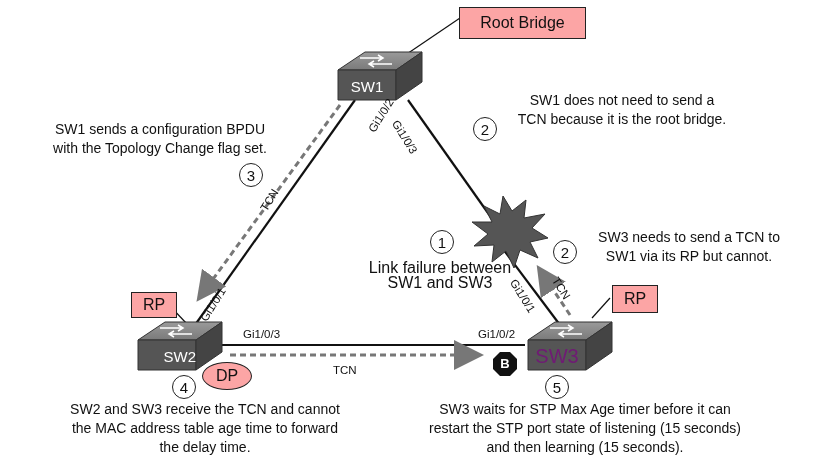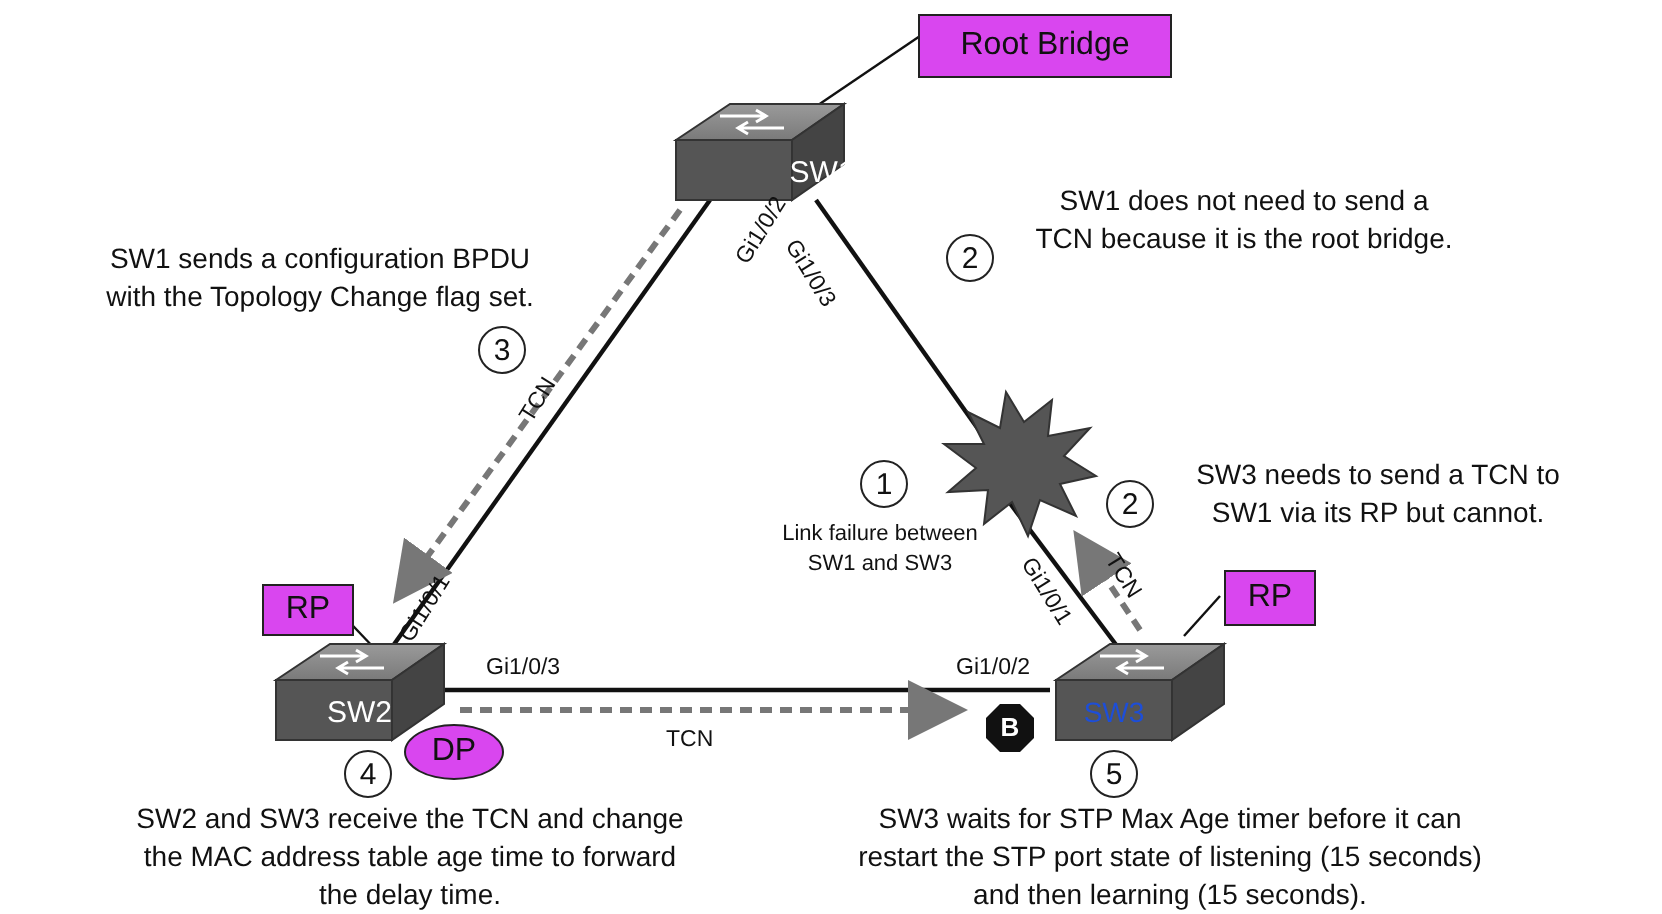--- a/index.html
+++ b/index.html
@@ -6,7 +6,7 @@
   body{width:831px;height:457px;position:relative;overflow:hidden;font-family:"Liberation Sans",sans-serif;color:#111;}
   svg{position:absolute;left:0;top:0;}
   .t{position:absolute;font-size:14px;line-height:19px;text-align:center;white-space:nowrap;color:#111;}
-  .box{position:absolute;border:1.5px solid #222;background:#d946ef;font-size:16px;display:flex;align-items:center;justify-content:center;}
+  .box{position:absolute;border:1.5px solid #222;background:#fca5a5;font-size:16px;display:flex;align-items:center;justify-content:center;}
   .circ{position:absolute;width:22px;height:22px;border:1.3px solid #222;border-radius:50%;font-size:15px;display:flex;align-items:center;justify-content:center;background:#fff;}
   .small{position:absolute;font-size:11.5px;white-space:nowrap;}
 </style>

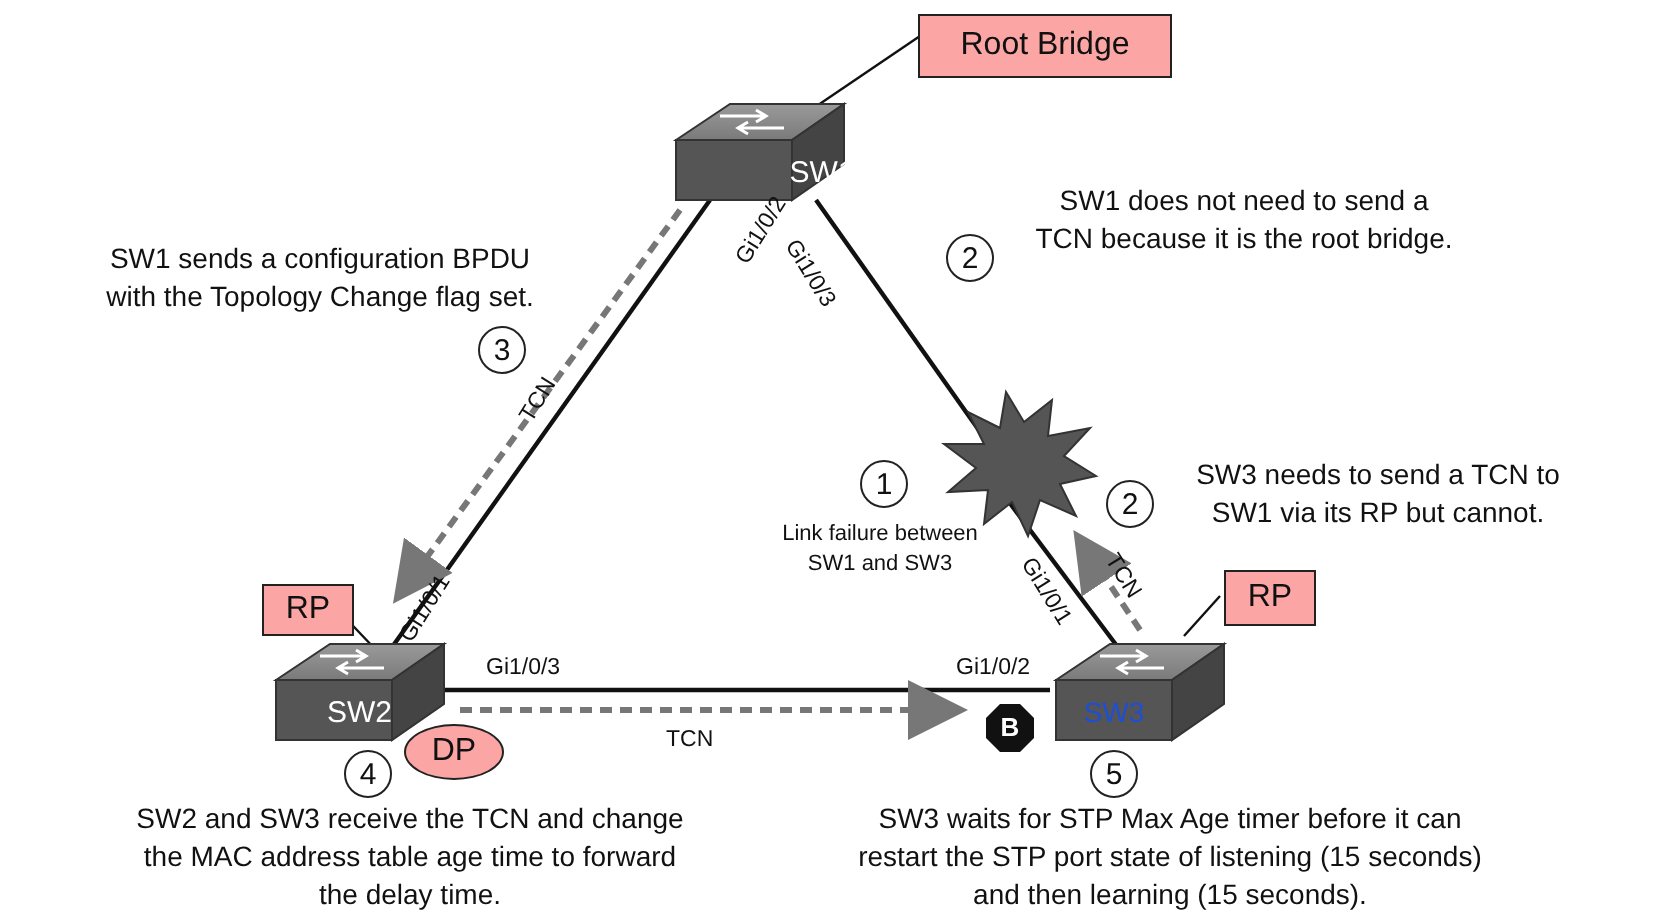--- a/index.html
+++ b/index.html
@@ -63,7 +63,7 @@
   <polygon points="500,352 510,352 517,359 517,369 510,376 500,376 493,369 493,359" fill="#111"></polygon>
 </svg>
 
-<div class="t" style="left:338px;top:77px;width:58px;color:#fff;font-size:15px;padding-left:44px;">SW1</div>
+<div class="t" style="left:338px;top:77px;width:58px;color:#fff;font-size:15px;">SW1</div>
 <div class="t" style="left:138px;top:347px;width:58px;color:#fff;font-size:15px;text-align:right;">SW2</div>
 <div class="t" style="left:528px;top:347px;width:58px;color:#1d4ed8;font-size:14px;">SW3</div>
 

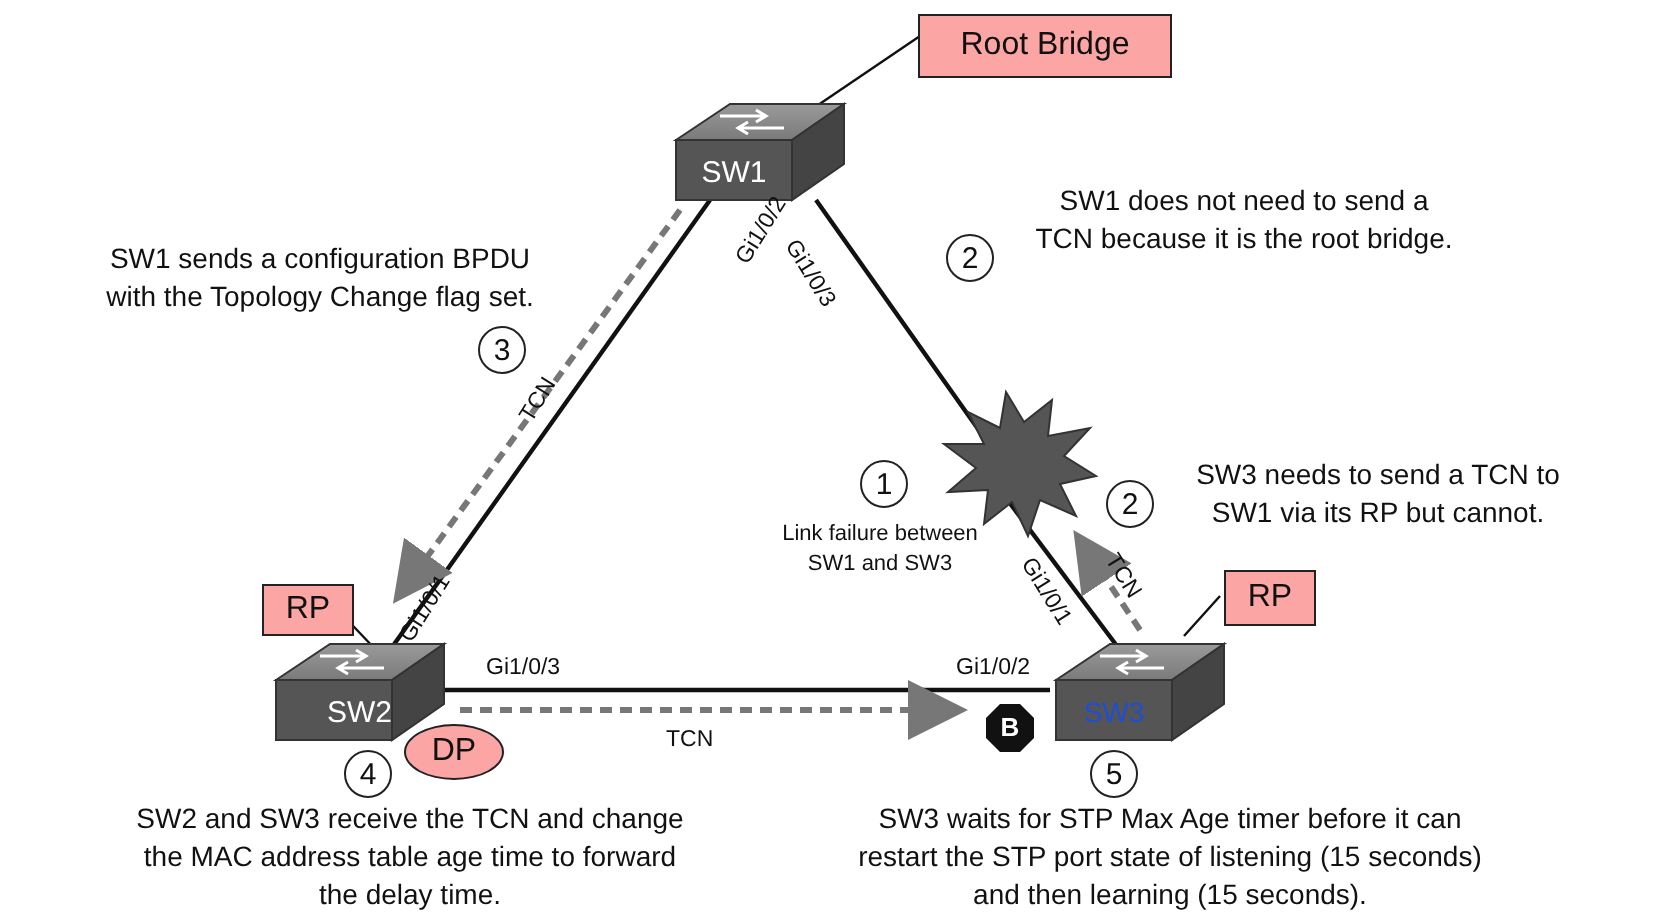--- a/index.html
+++ b/index.html
@@ -85,7 +85,7 @@
 <div class="small" style="left:560px;top:275px;transform:rotate(58deg);transform-origin:left top;">TCN</div>
 
 <div class="circ" style="left:430px;top:230px;">1</div>
-<div class="t" style="left:365px;top:260px;width:150px;font-size:11px;line-height:15px;">
+<div class="t" style="left:365px;top:260px;width:150px;font-size:16px;line-height:15px;">
   <div>Link failure between</div>
   <div>SW1 and SW3</div>
 </div>

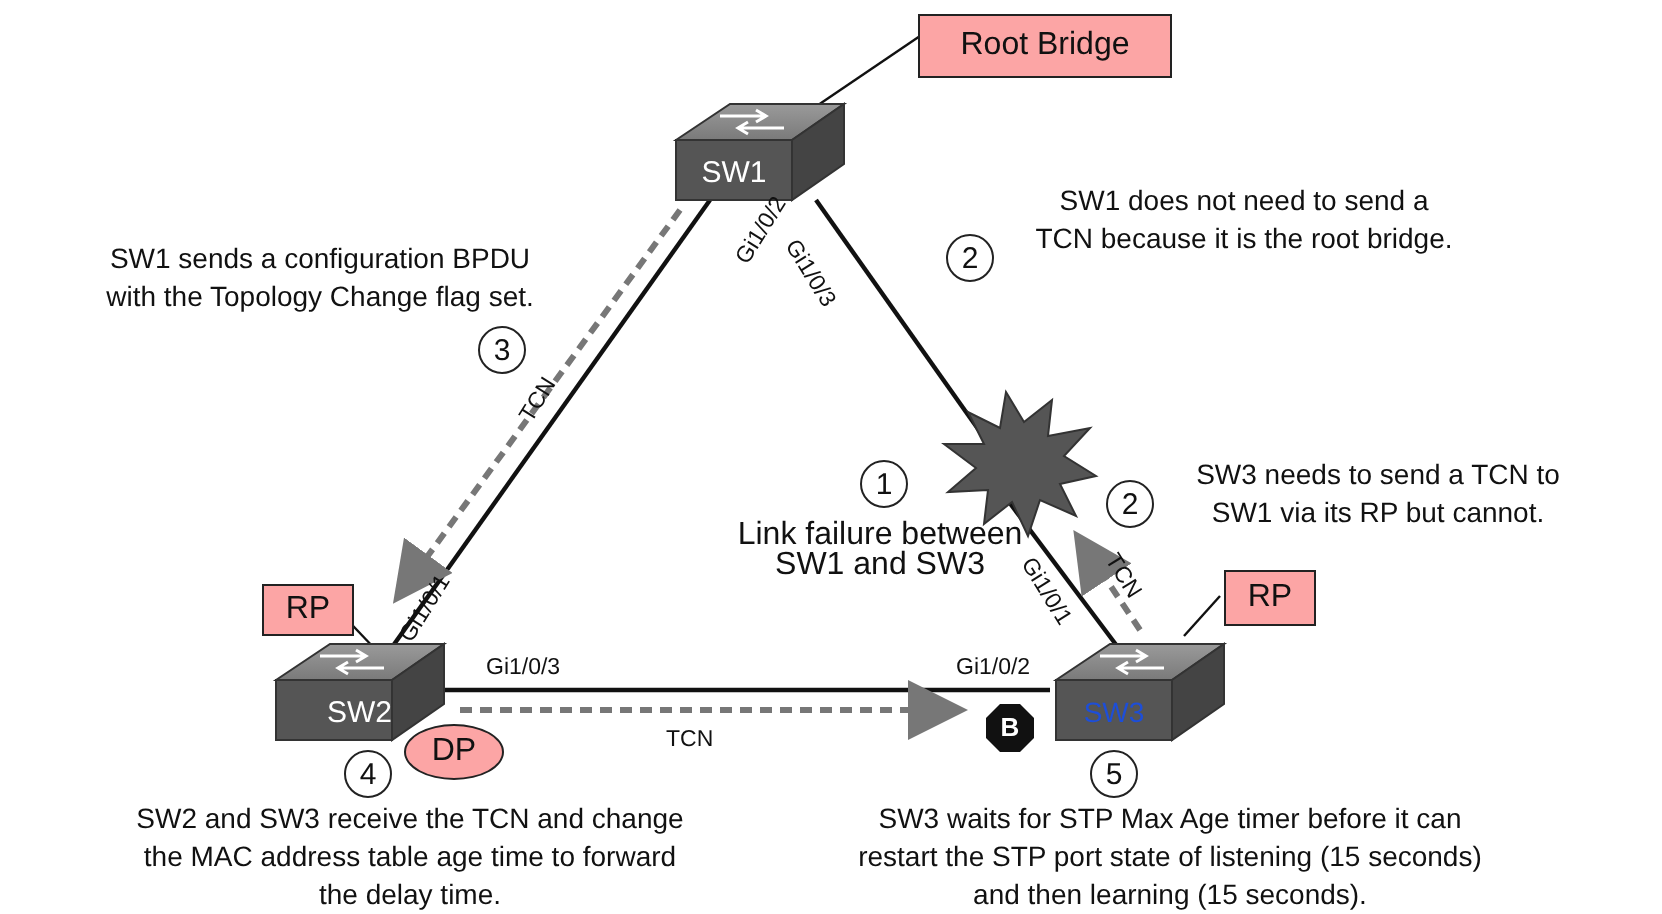--- a/index.html
+++ b/index.html
@@ -65,7 +65,7 @@
 
 <div class="t" style="left:338px;top:77px;width:58px;color:#fff;font-size:15px;">SW1</div>
 <div class="t" style="left:138px;top:347px;width:58px;color:#fff;font-size:15px;text-align:right;">SW2</div>
-<div class="t" style="left:528px;top:347px;width:58px;color:#1d4ed8;font-size:14px;">SW3</div>
+<div class="t" style="left:528px;top:347px;width:58px;color:#701a75;font-size:20px;">SW3</div>
 
 <div class="box" style="left:459px;top:7px;width:125px;height:30px;">Root Bridge</div>
 <div class="box" style="left:131px;top:292px;width:44px;height:24px;">RP</div>

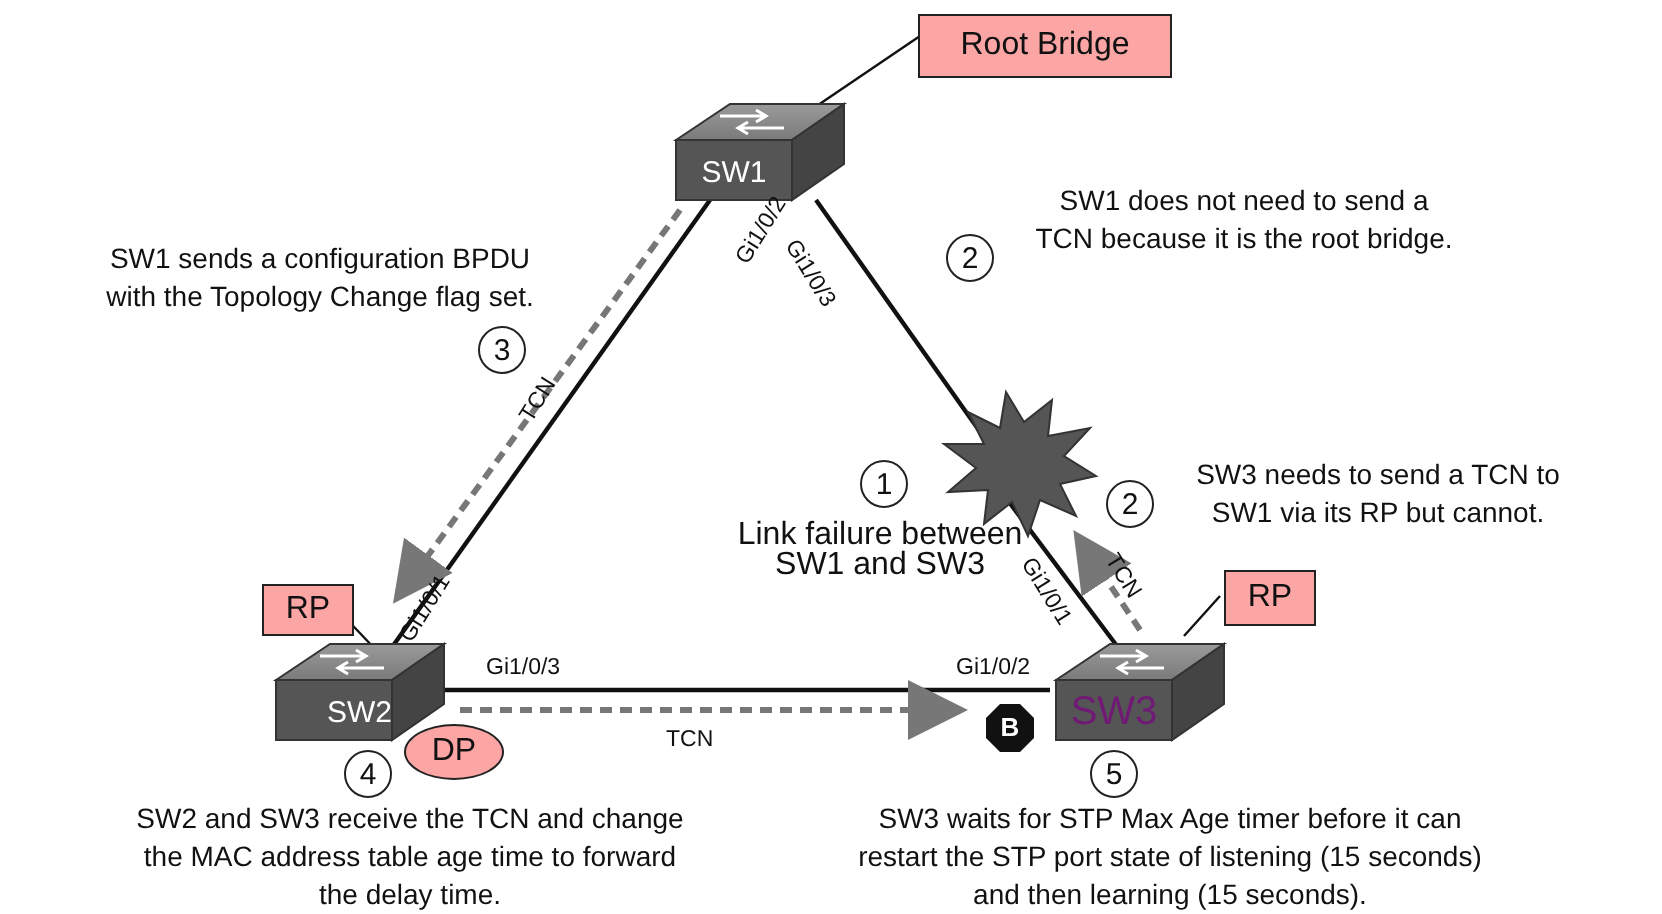--- a/index.html
+++ b/index.html
@@ -110,7 +110,7 @@
 
 <div class="circ" style="left:172px;top:375px;">4</div>
 <div class="t" style="left:20px;top:400px;width:370px;">
-  <div>SW2 and SW3 receive the TCN and change</div>
+  <div>SW2 and SW3 receive the TCN and cannot</div>
   <div>the MAC address table age time to forward</div>
   <div>the delay time.</div>
 </div>

